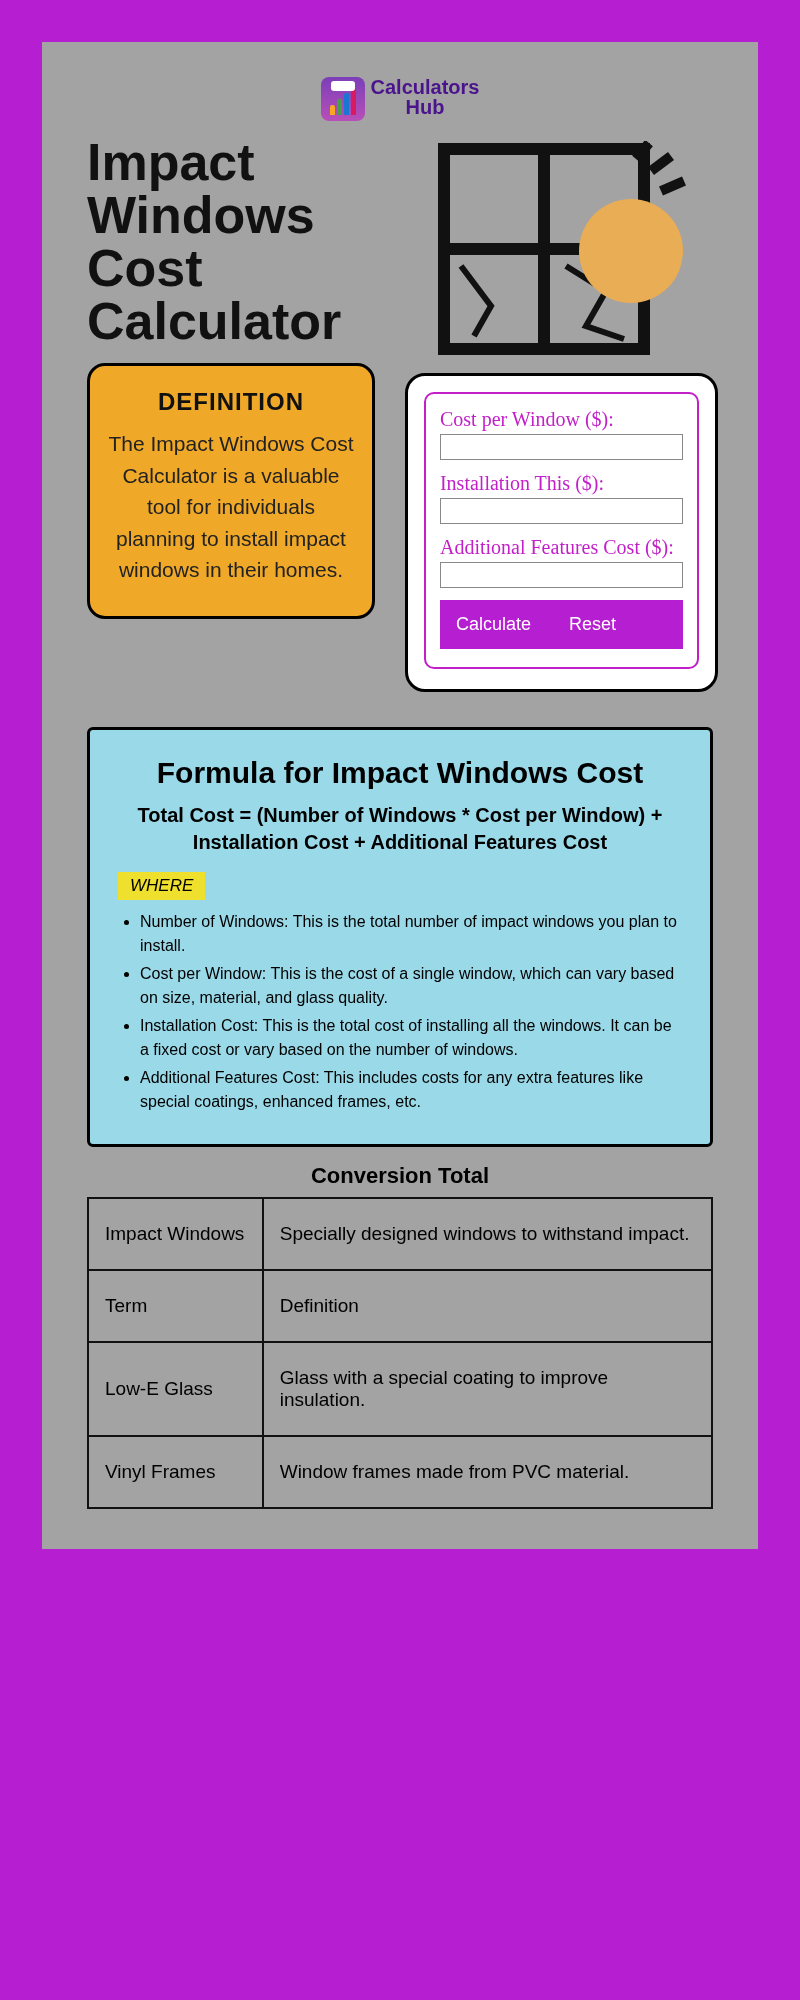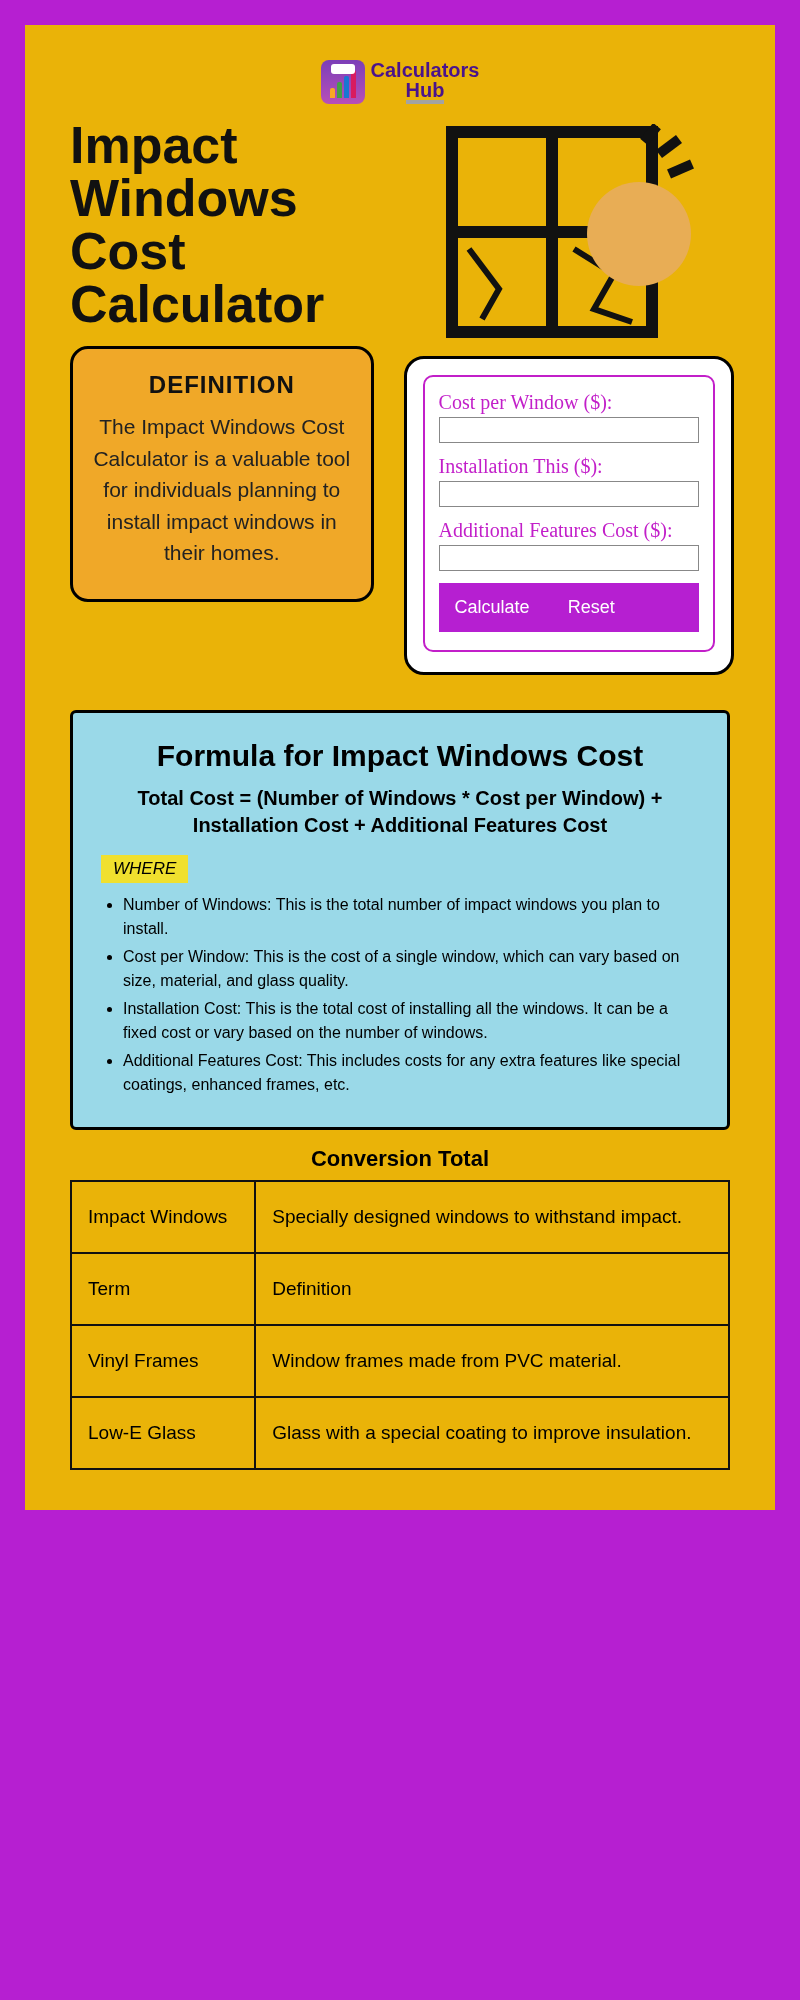--- a/index.html
+++ b/index.html
@@ -11,8 +11,8 @@
 }
 .page {
   width: 800px;
-  background: #eab308;
-  margin: 25px;
+  background: #a3a3a3;
+  margin: 42px;
   padding: 25px 45px 40px;
 }
 .logo {

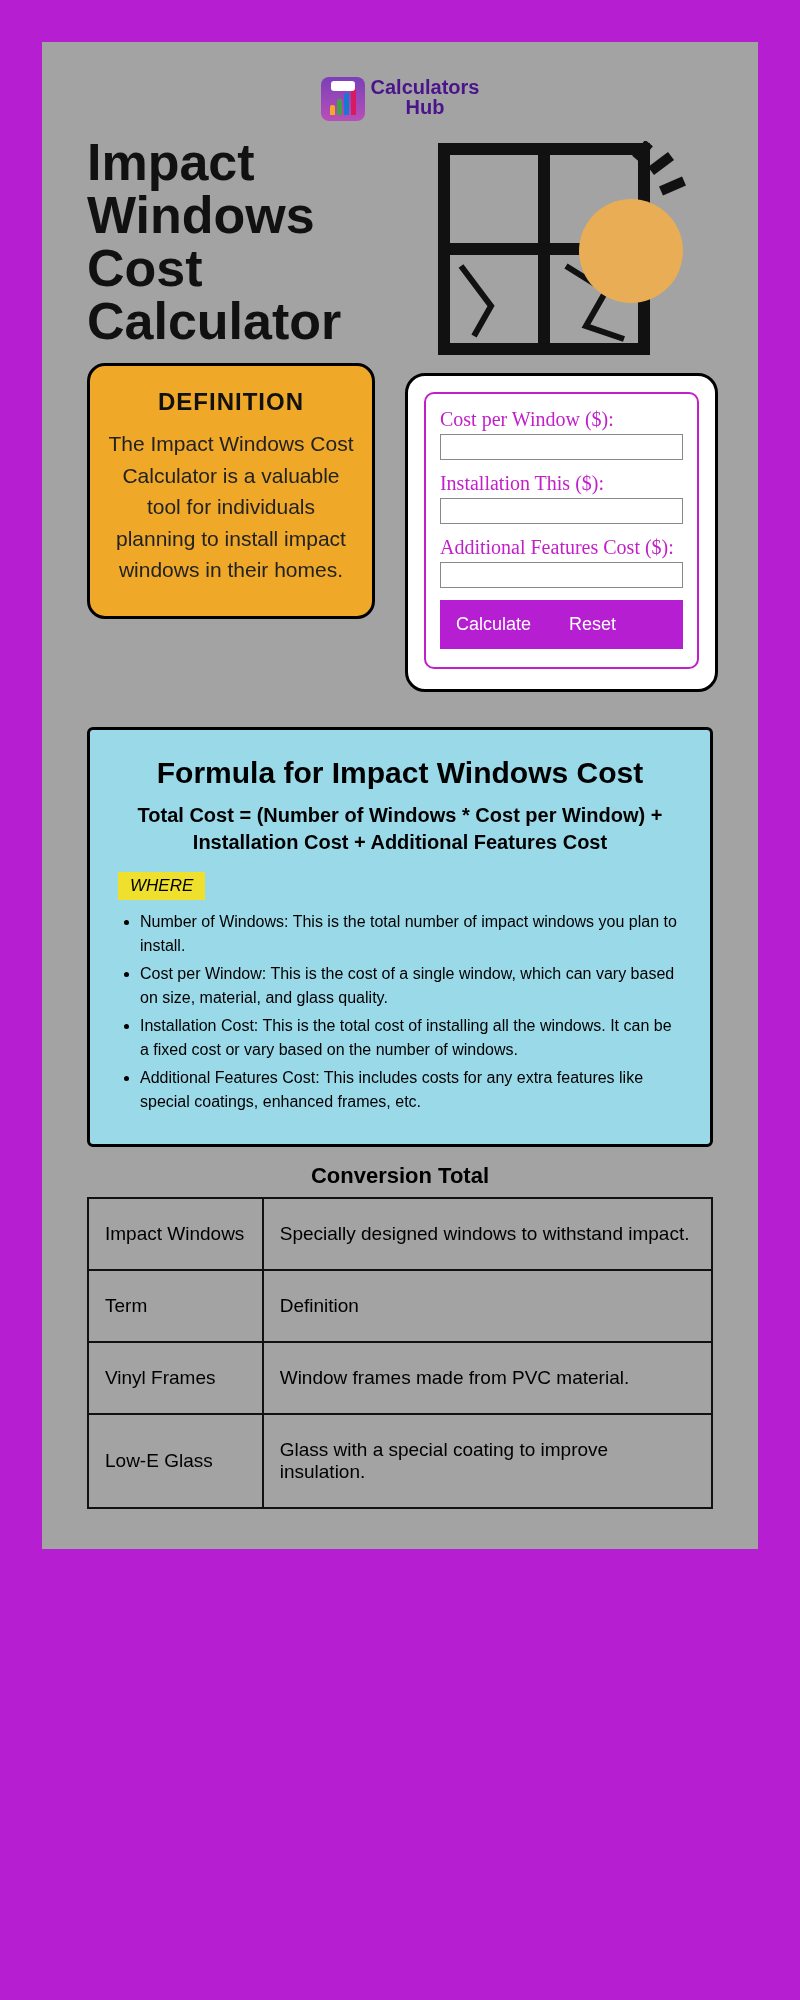--- a/index.html
+++ b/index.html
@@ -177,12 +177,12 @@
       <td>Definition</td>
     </tr>
     <tr>
+      <td>Low-E Glass</td>
+      <td>Glass with a special coating to improve insulation.</td>
+    </tr>
+    <tr>
       <td>Vinyl Frames</td>
       <td>Window frames made from PVC material.</td>
-    </tr>
-    <tr>
-      <td>Low-E Glass</td>
-      <td>Glass with a special coating to improve insulation.</td>
     </tr>
   </tbody>
     </table>

